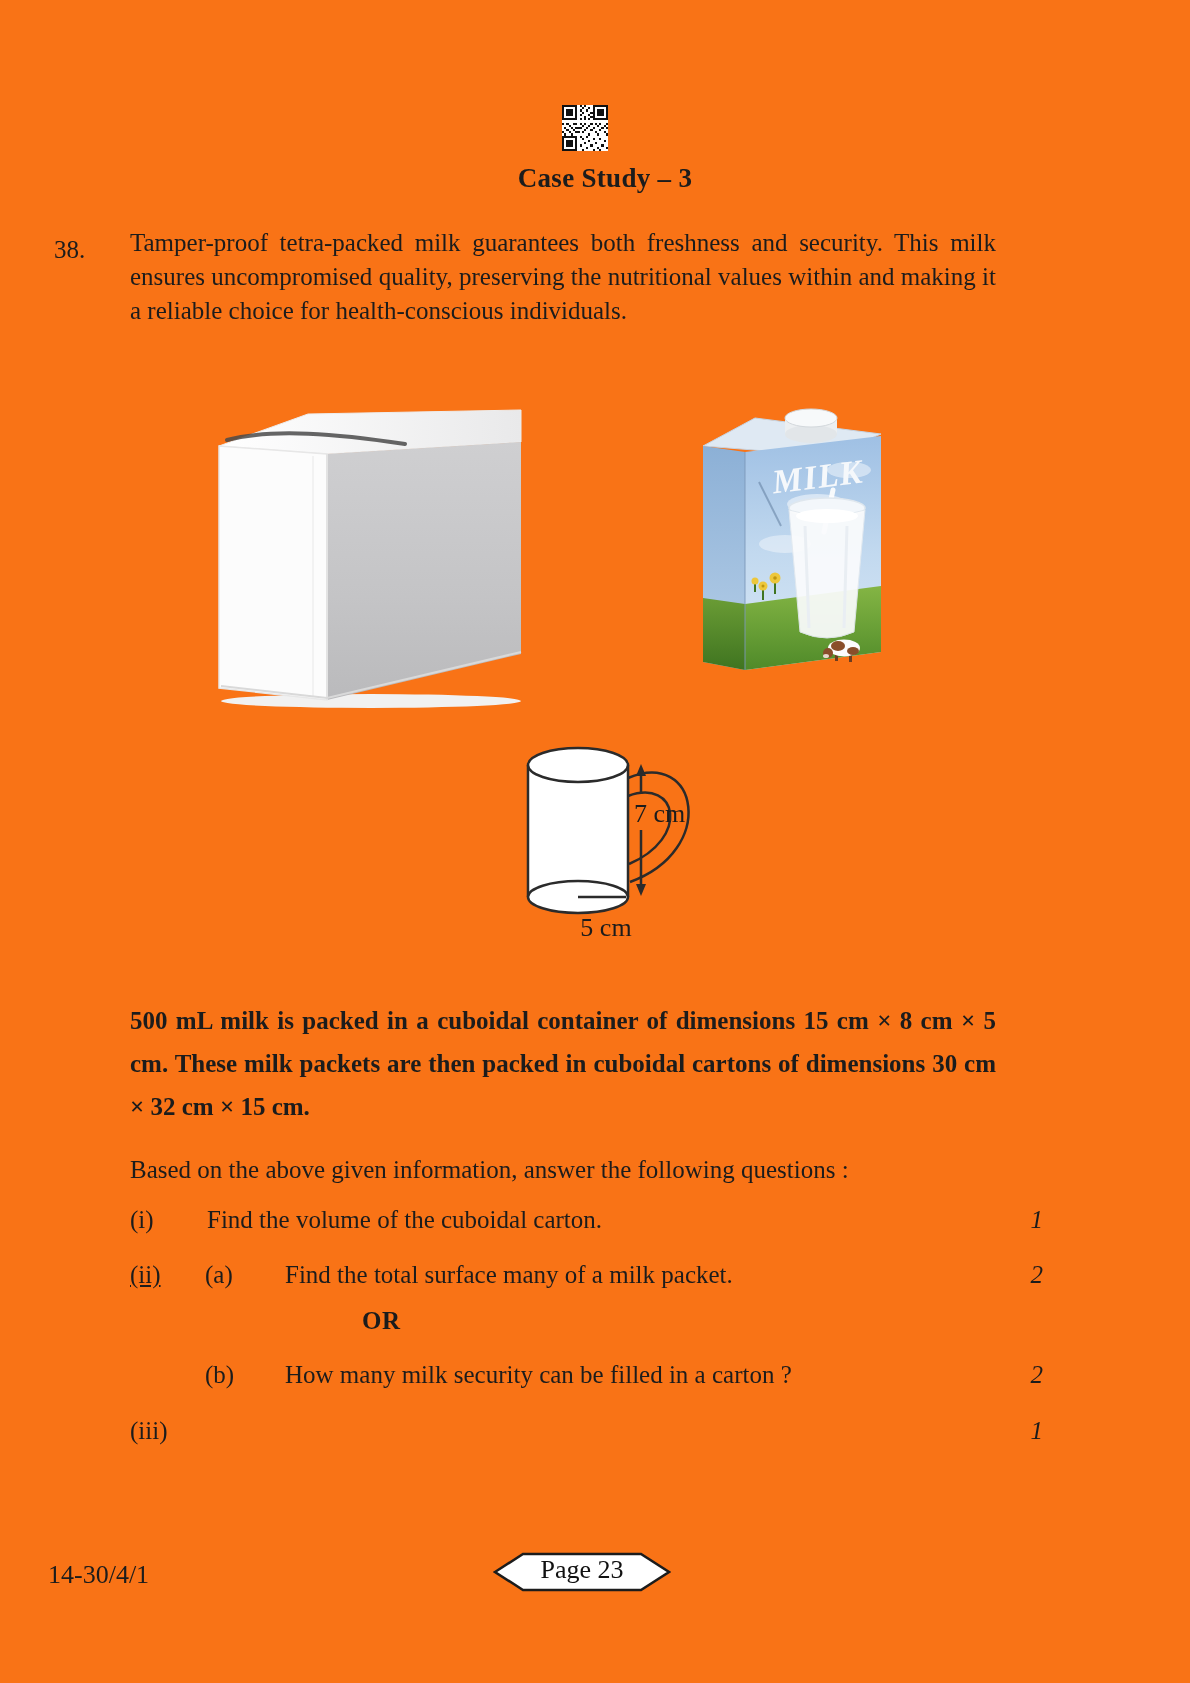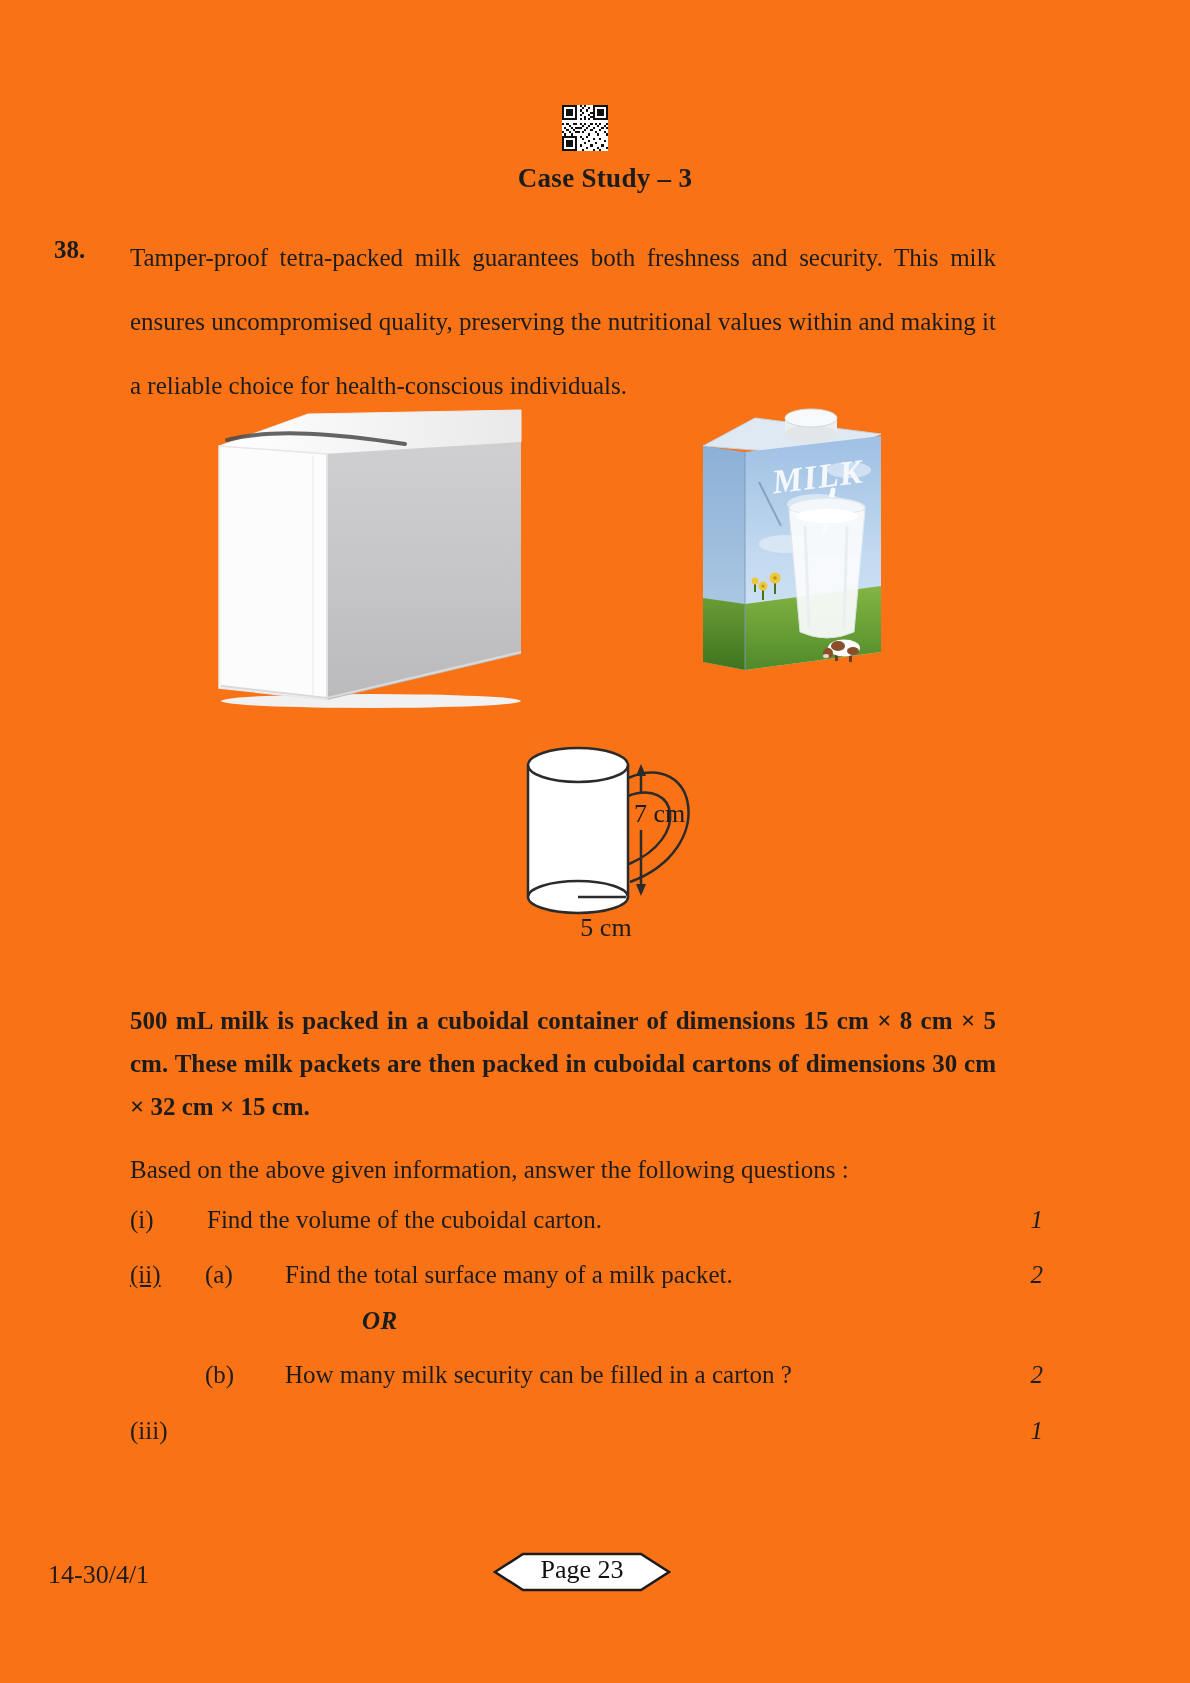--- a/index.html
+++ b/index.html
@@ -18,7 +18,7 @@
   }
   .qnum {
     position:absolute; left:54px; top:226px;
-    font-size:25px; font-weight:bold; line-height:47px;
+    font-size:25px; font-weight:normal; line-height:47px;
   }
   .intro {
     position:absolute; left:130px; top:226px; width:866px;

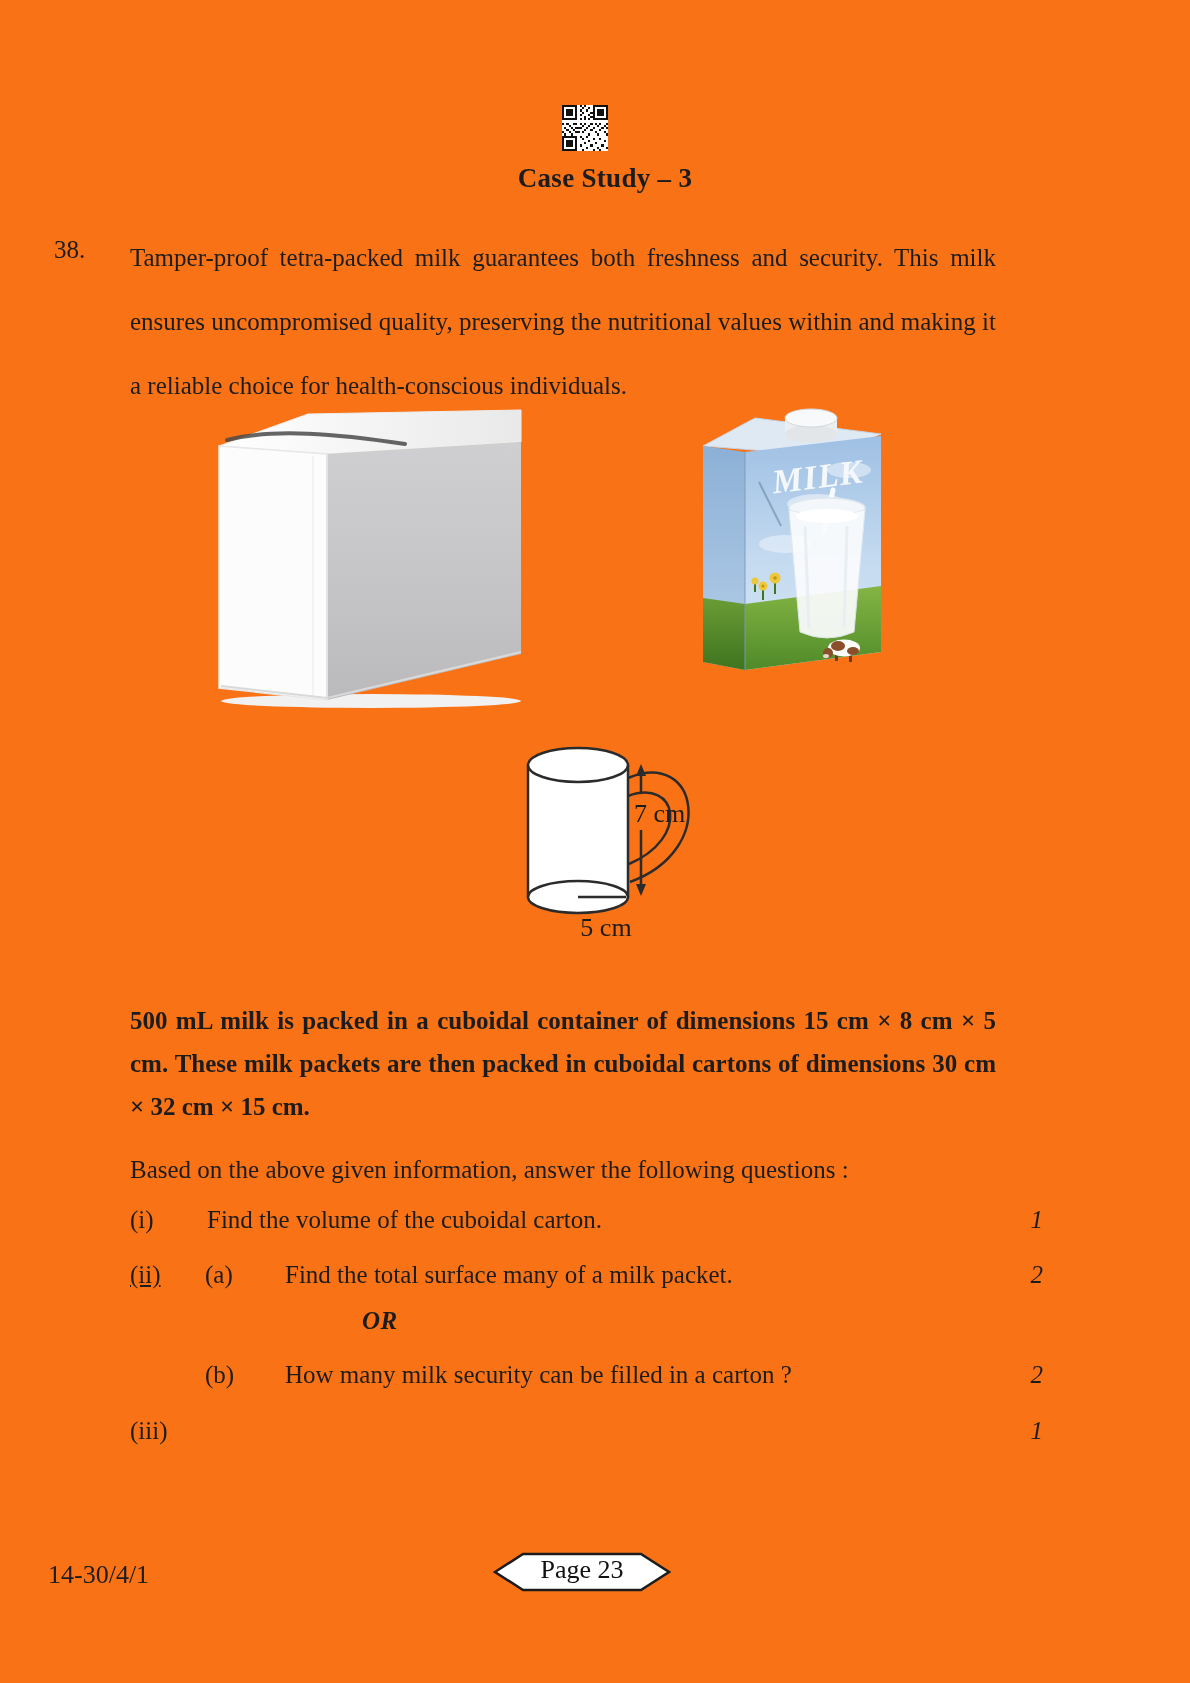--- a/index.html
+++ b/index.html
@@ -22,7 +22,7 @@
   }
   .intro {
     position:absolute; left:130px; top:226px; width:866px;
-    font-size:25px; line-height:64px; text-align:justify;
+    font-size:25px; line-height:34px; text-align:justify;
   }
   .details {
     position:absolute; left:130px; top:999px; width:866px;

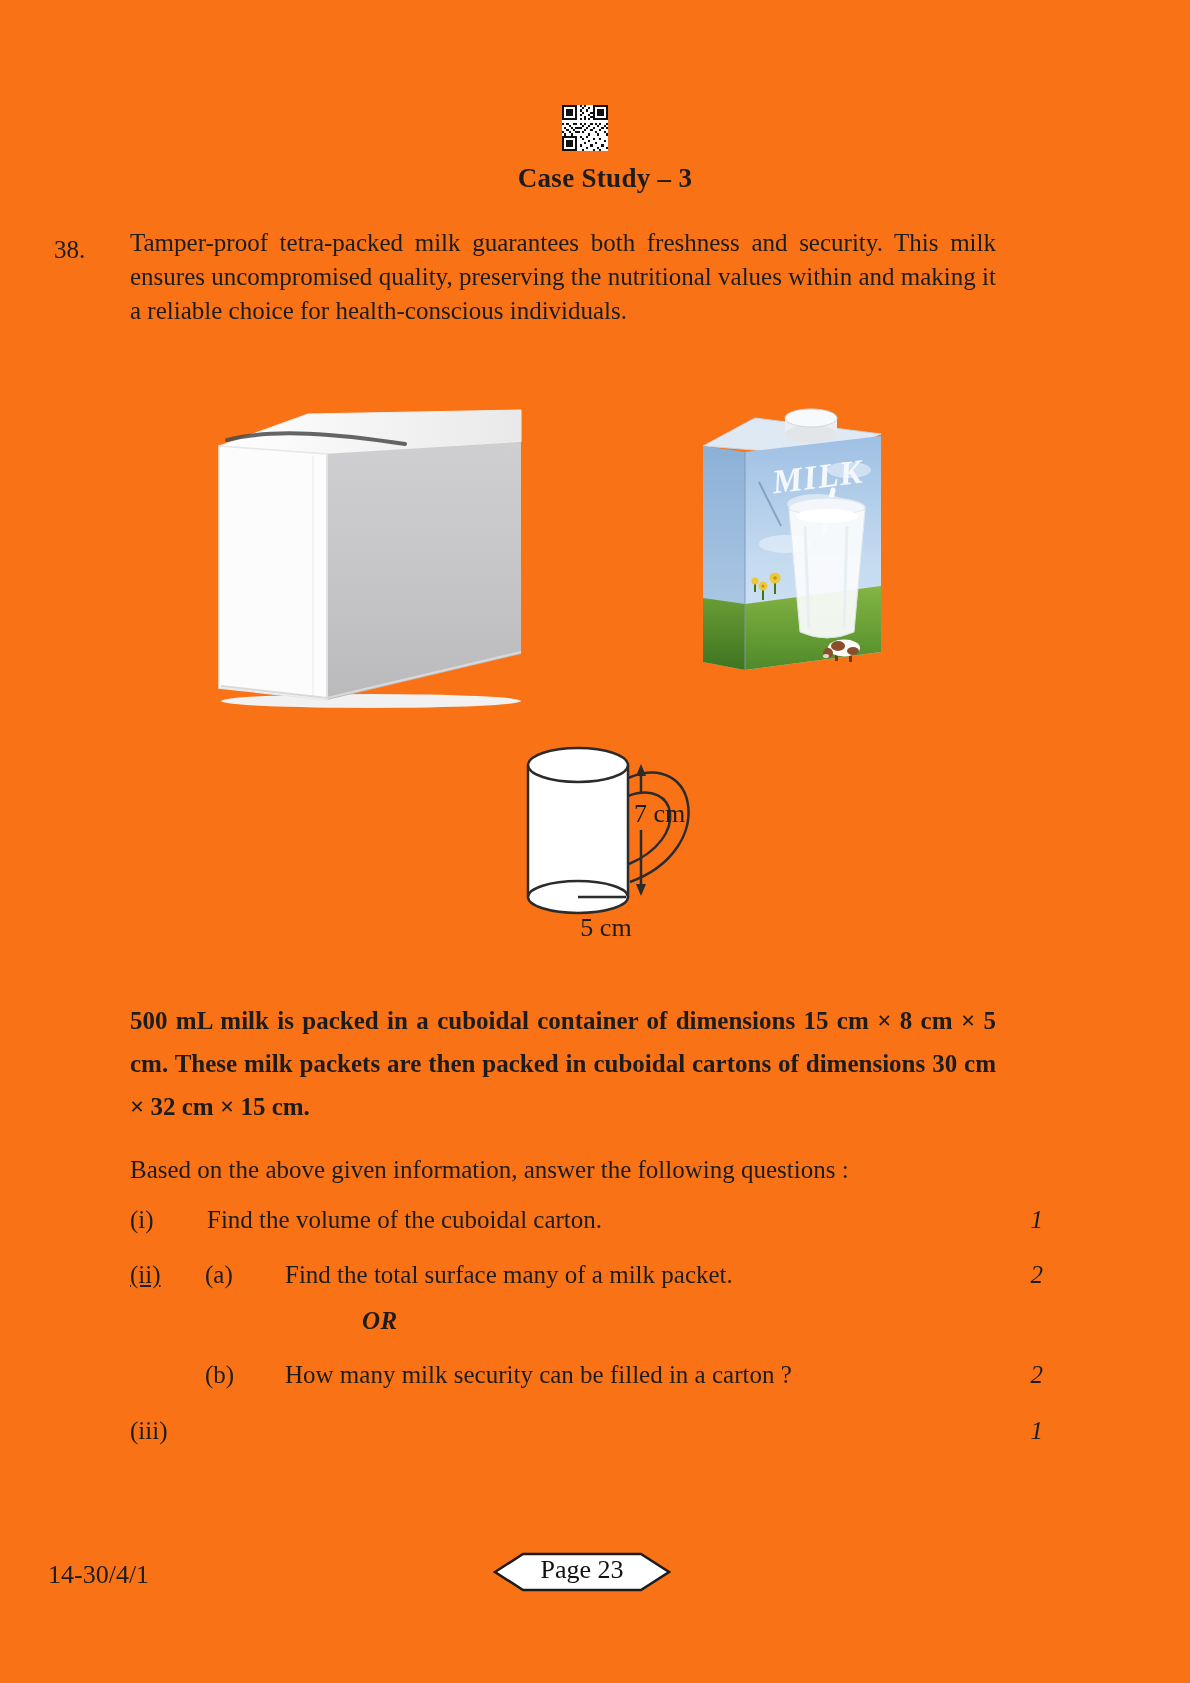--- a/index.html
+++ b/index.html
@@ -46,7 +46,7 @@
   .part .pmark { flex:none; margin-left:auto; font-style:italic; padding-left:10px; }
   .or-sep {
     position:absolute; left:362px; top:1307px;
-    font-size:25px; font-weight:bold; letter-spacing:.5px;font-style:italic;
+    font-size:25px; font-weight:bold; letter-spacing:.5px;
   }
   .footer-code {
     position:absolute; left:48px; top:1560px;

